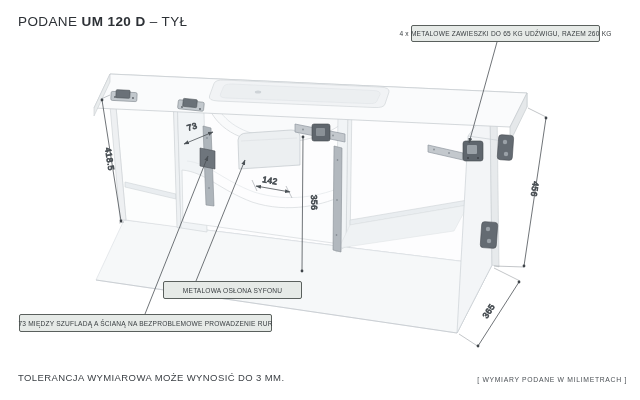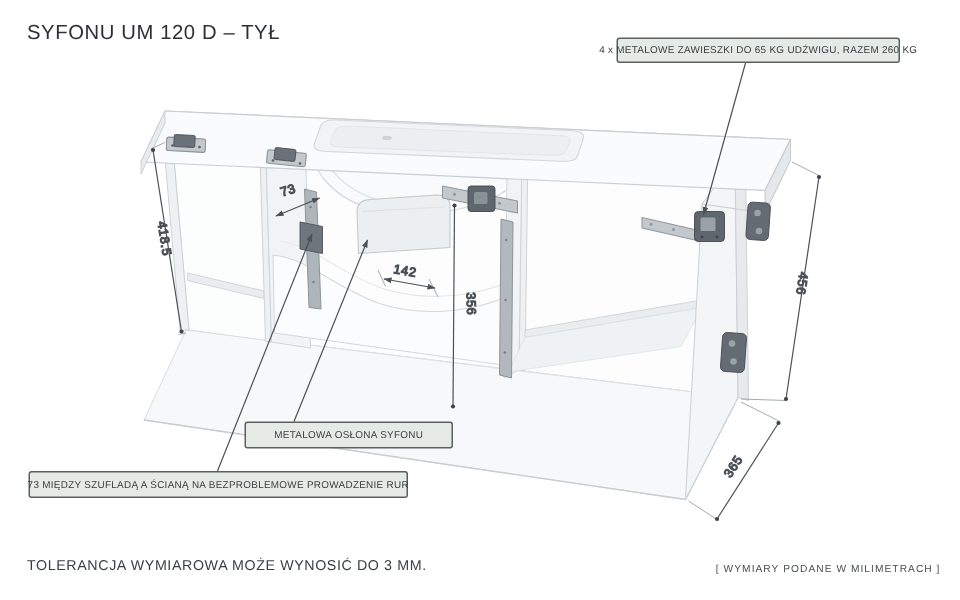--- a/index.html
+++ b/index.html
@@ -217,7 +217,7 @@
 </svg>
 
   <div class="title">
-    <span>SYFONU </span><span class="model">UM 120 D</span><span> – TYŁ</span>
+    <span>PODANE </span><span class="model">UM 120 D</span><span> – TYŁ</span>
   </div>
 
   <div class="callout callout-hangers">

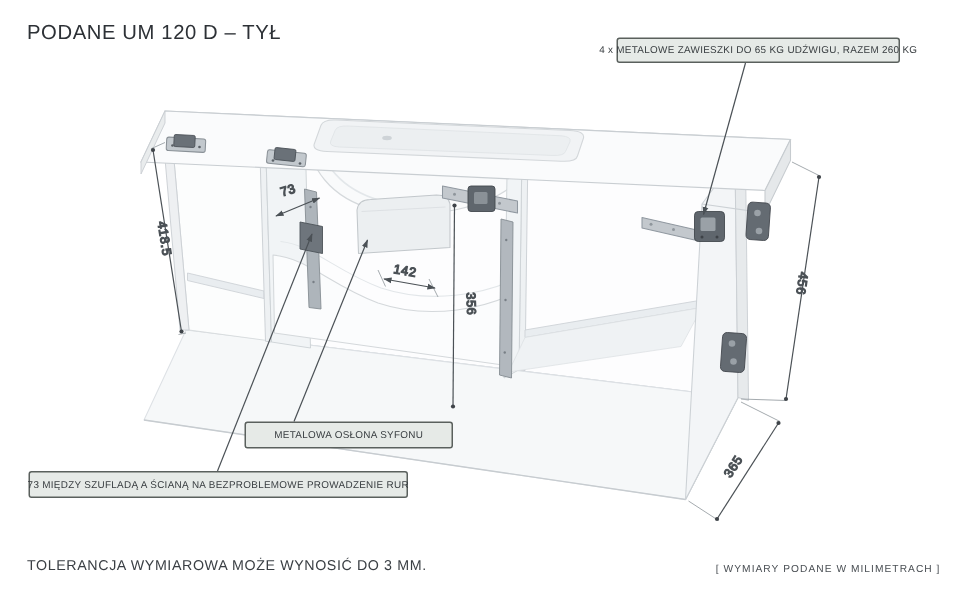--- a/index.html
+++ b/index.html
@@ -14,7 +14,7 @@
     position:absolute;left:18px;top:14px;font-size:13.5px;color:#2d3136;
     letter-spacing:.4px;white-space:nowrap;
   }
-  .title .model{font-weight:normal;margin-top:47px;}
+  .title .model{font-weight:bold;margin-top:47px;}
   .callout{
     position:absolute;box-sizing:border-box;border:1px solid #5a605d;background:#e6eae7;
     border-radius:2px;display:flex;align-items:center;justify-content:center;

